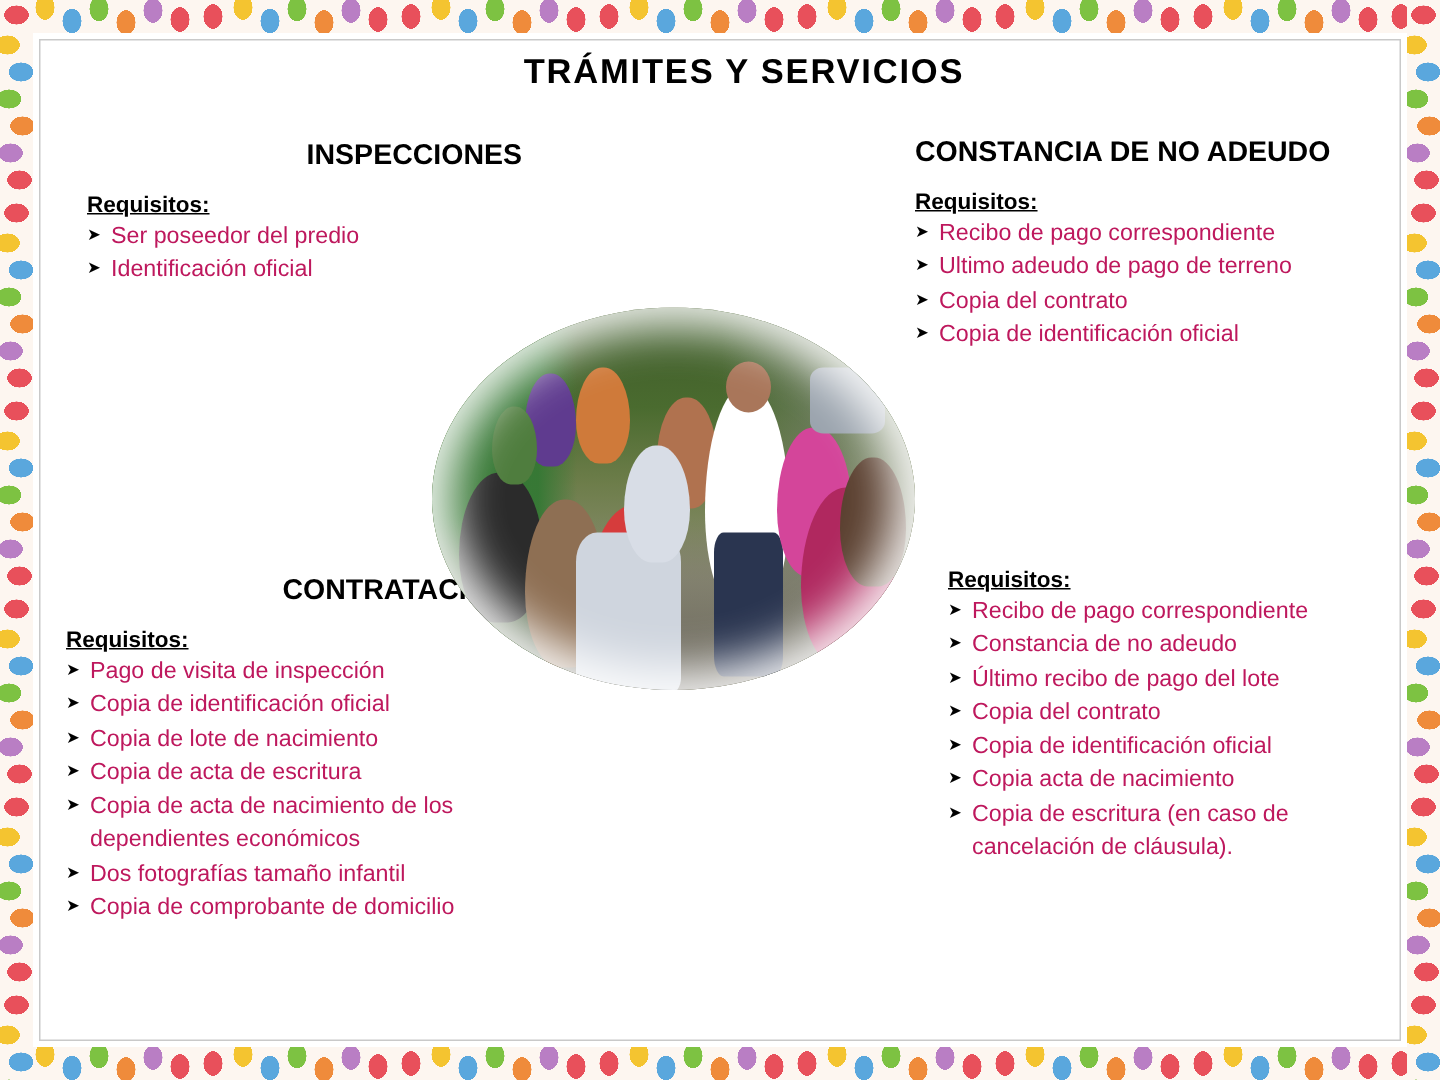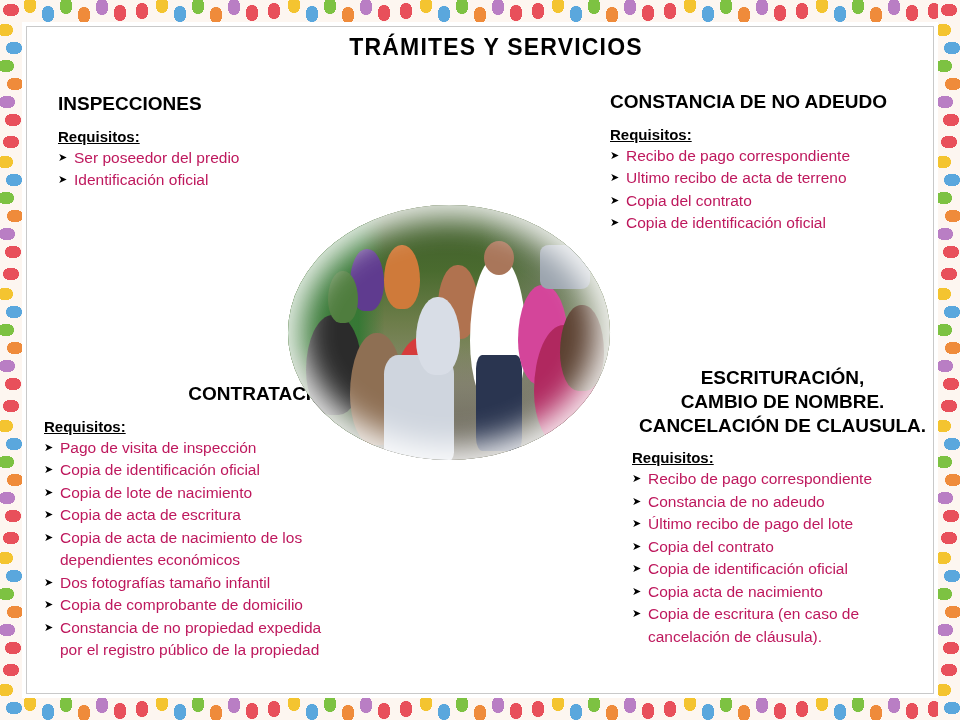--- a/index.html
+++ b/index.html
@@ -146,7 +146,7 @@
 
   
   #sec-inspecciones { left: 58px; top: 92px; width: 330px; }
-  #sec-inspecciones .section-heading { text-align: left; padding-right: 40px; }
+  #sec-inspecciones .section-heading { text-align: right; padding-right: 40px; }
 
   #sec-constancia { left: 610px; top: 90px; width: 340px; }
   #sec-constancia .section-heading { text-align: left; }

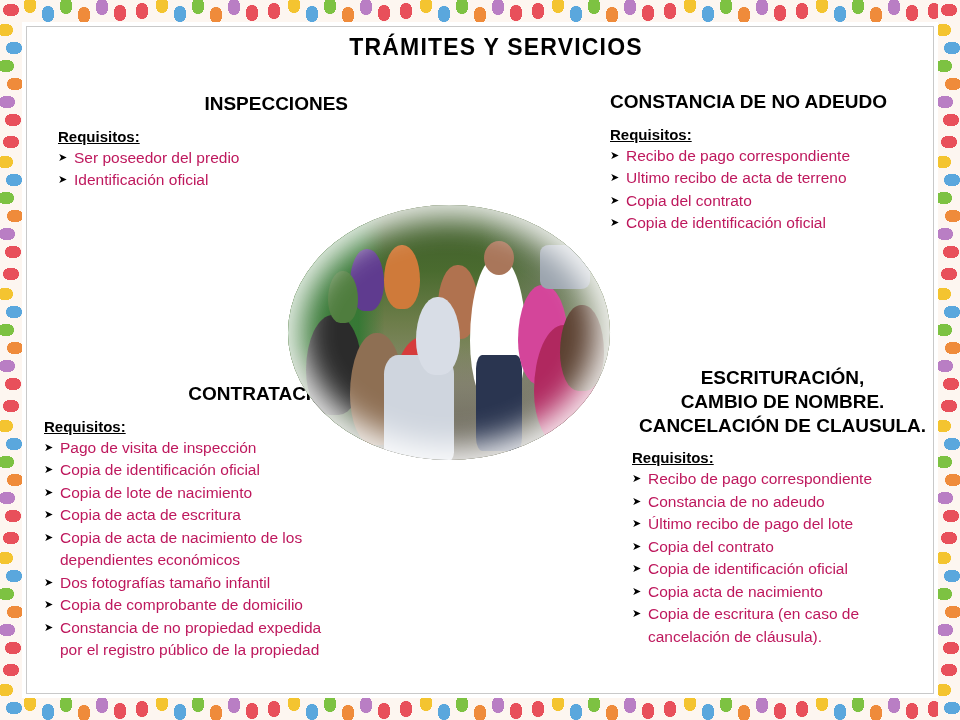--- a/index.html
+++ b/index.html
@@ -228,7 +228,7 @@
       <div class="req-label">Requisitos:</div>
       <ul class="req-list">
         <li>Recibo de pago correspondiente</li>
-        <li>Ultimo recibo de acta  de terreno</li>
+        <li>Ultimo adeudo de pago  de terreno</li>
         <li>Copia del contrato</li>
         <li>Copia de identificación oficial</li>
       </ul>

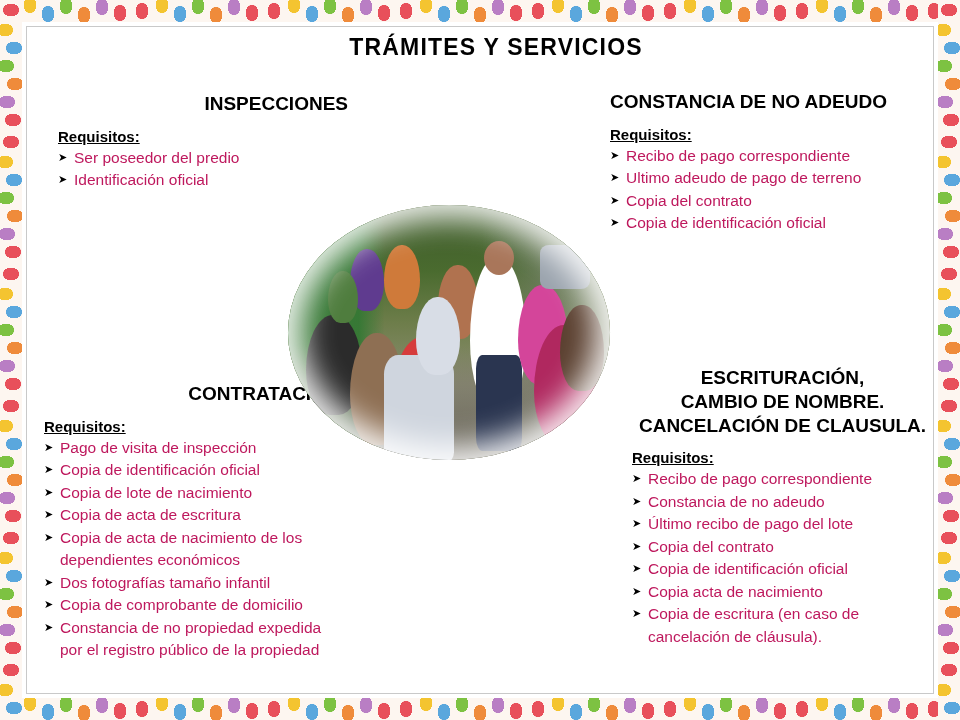--- a/index.html
+++ b/index.html
@@ -252,9 +252,6 @@
     </div>
 
     <div class="section" id="sec-escrituracion">
-      <div class="section-heading" style="white-space: pre-line;">ESCRITURACIÓN,
-CAMBIO DE NOMBRE.
-CANCELACIÓN DE CLAUSULA.</div>
       <div class="req-label">Requisitos:</div>
       <ul class="req-list">
         <li>Recibo de pago correspondiente</li>

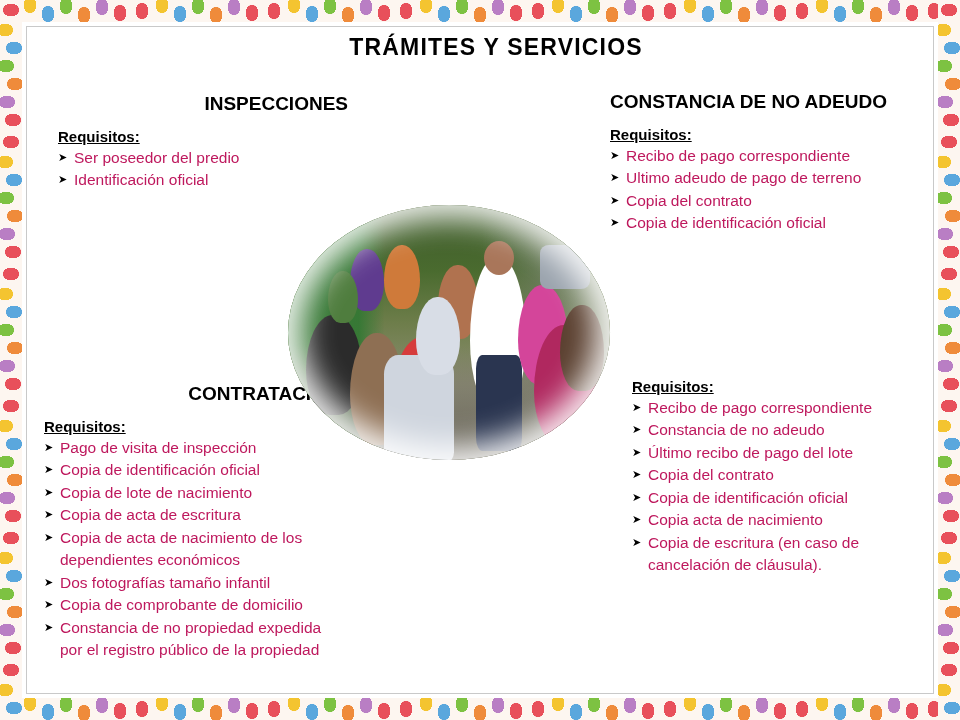--- a/index.html
+++ b/index.html
@@ -246,8 +246,6 @@
    dependientes económicos</li>
         <li>Dos fotografías tamaño infantil</li>
         <li>Copia de comprobante de domicilio</li>
-        <li>Constancia de no propiedad expedida
-   por el registro público de la propiedad</li>
       </ul>
     </div>
 

